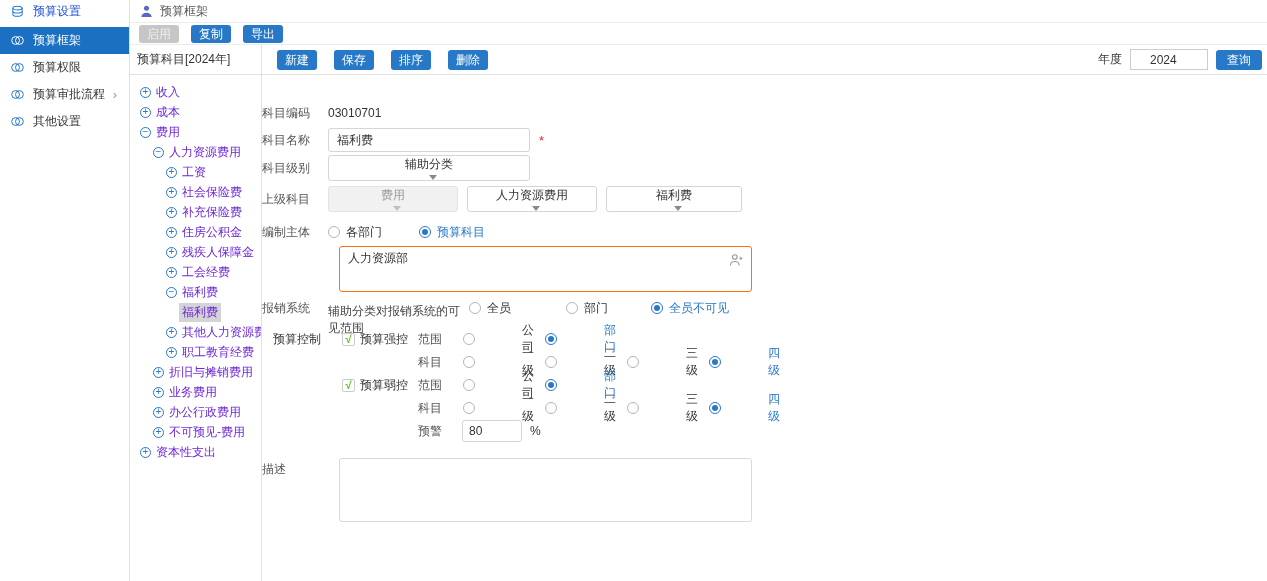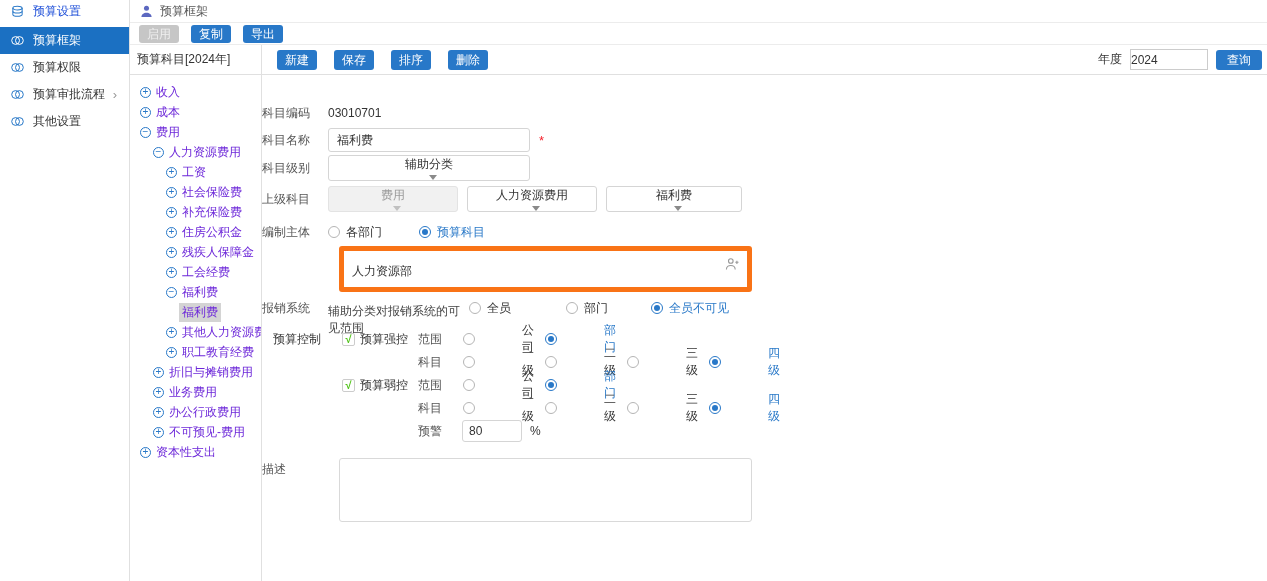--- a/index.html
+++ b/index.html
@@ -39,7 +39,7 @@
   .form-actions{display:flex;gap:17px;margin-left:15px;}
   .form-actions .btn{height:20px;line-height:20px;min-width:24px;text-align:center;}
   .year-area{margin-left:auto;display:flex;align-items:center;gap:8px;padding-right:5px;color:#333;}
-  .year-input{width:78px;height:21px;box-sizing:border-box;border:1px solid #ccc;padding:0 0;font-size:12px;font-family:inherit;outline:none;color:#333;}
+  .year-input{width:78px;height:21px;box-sizing:border-box;border:1px solid #ccc;padding:0 19px;font-size:12px;font-family:inherit;outline:none;color:#333;}
   .query-btn{height:20px;line-height:20px;width:46px;text-align:center;padding:0;}
   
   .tree{position:absolute;left:130px;top:75px;width:132px;bottom:0;box-sizing:border-box;

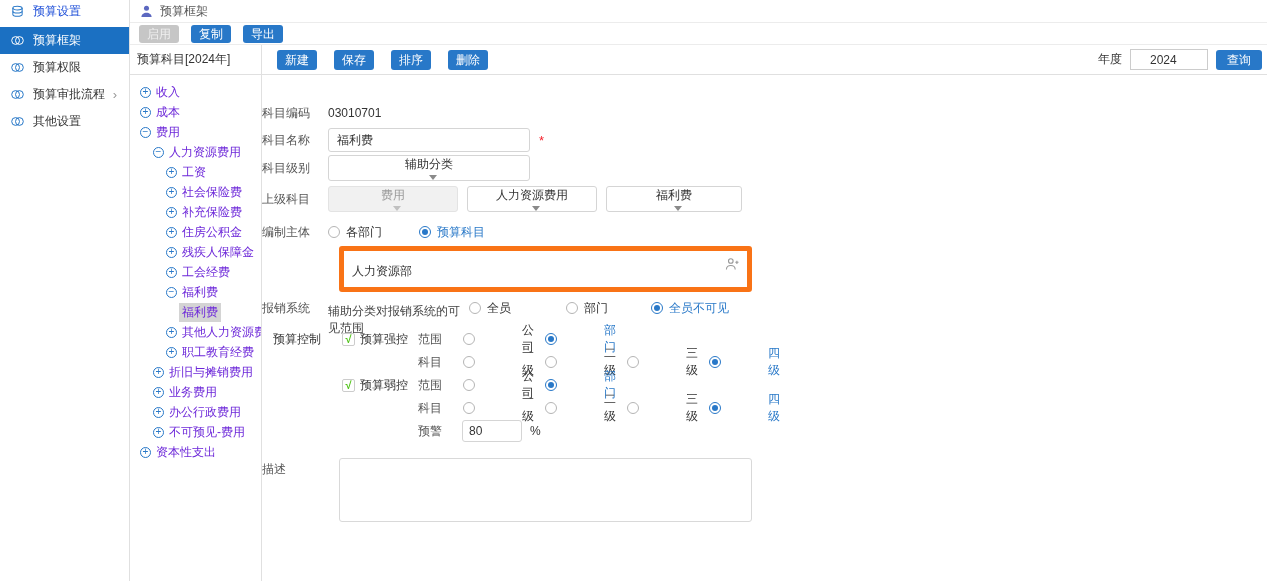--- a/index.html
+++ b/index.html
@@ -73,7 +73,7 @@
   .rg-visible .radio-item:nth-child(2){width:85px;}
   .rg-ctl .radio-item{width:82px;gap:47px;}
   .owner-box{position:absolute;left:77px;top:171px;width:413px;height:46px;box-sizing:border-box;
-    border:5px solid #f97316;border-radius:3px;padding:12px 8px;}
+    border:1px solid #f97316;border-radius:3px;padding:3px 8px;}
   .owner-box .add-person{position:absolute;right:8px;top:6px;display:flex;}
   .hint{width:141px;flex-shrink:0;color:#444;margin-top:23px;}
   .c-label{position:absolute;left:11px;}

